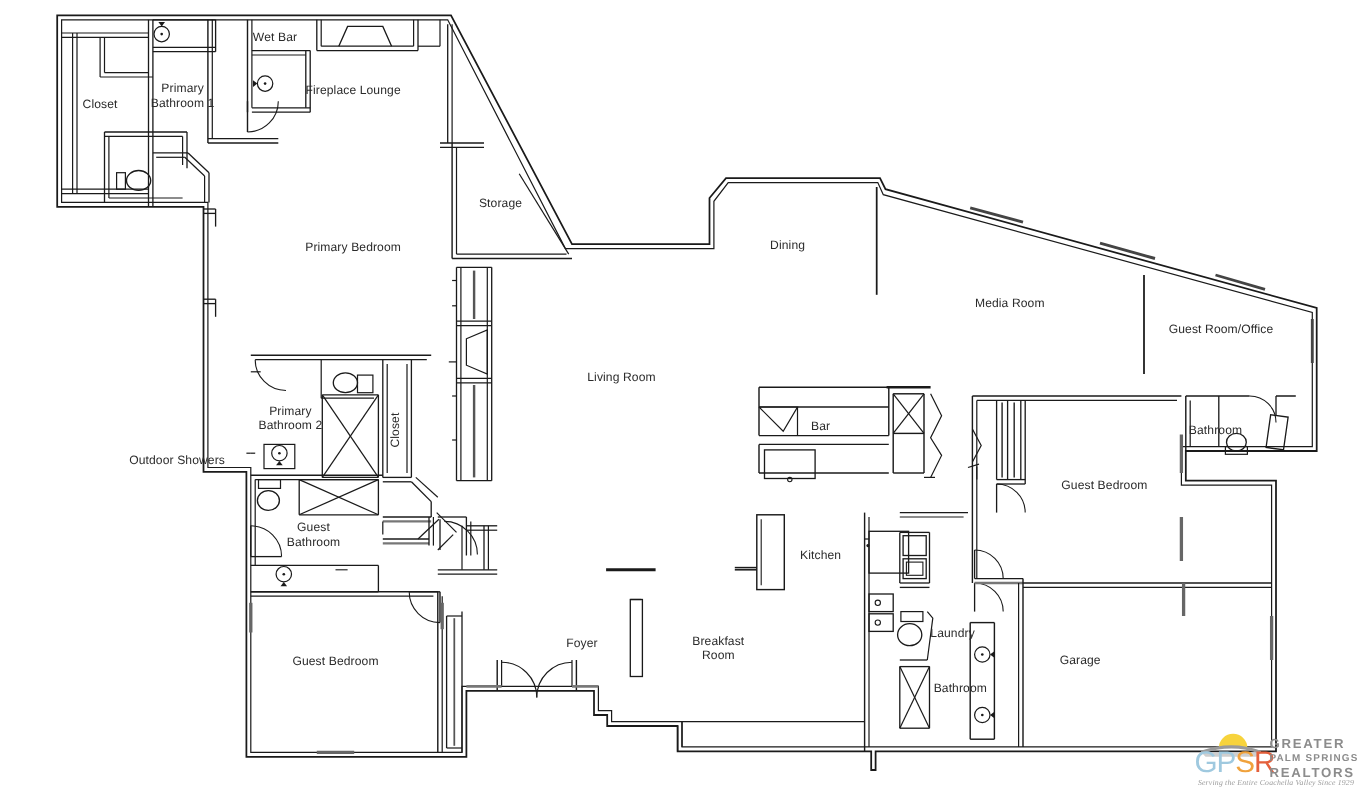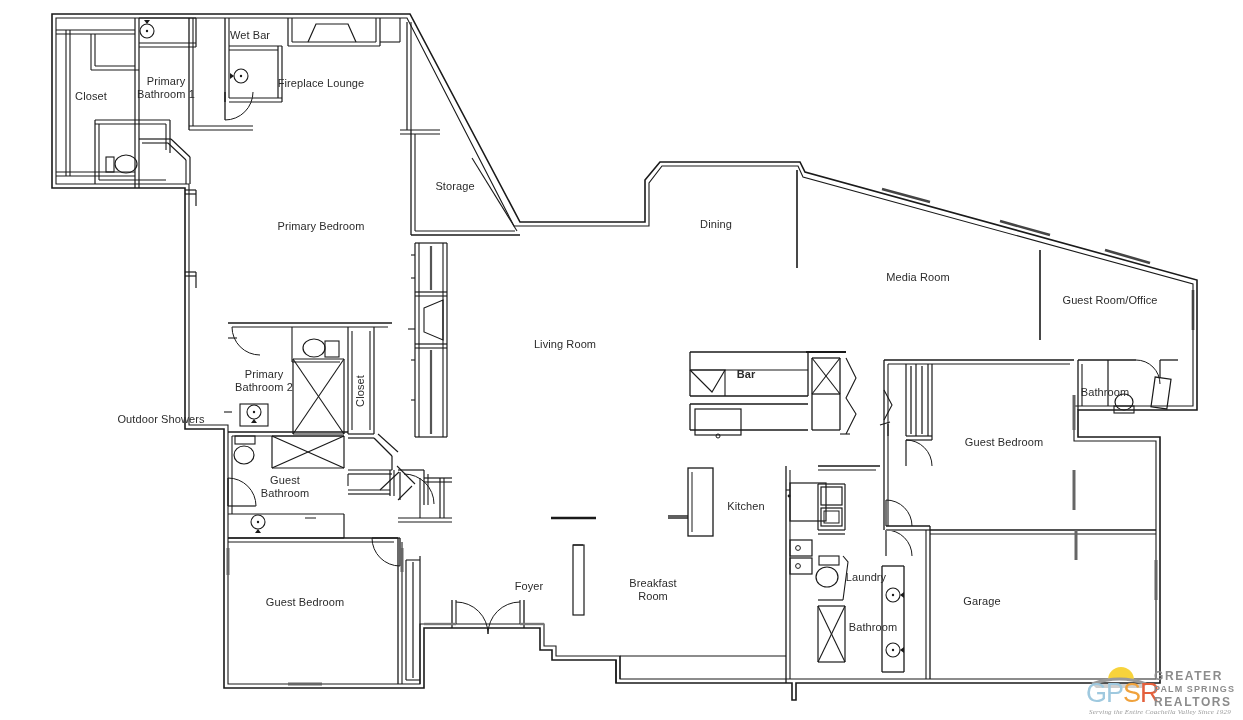--- a/index.html
+++ b/index.html
@@ -490,7 +490,7 @@
   <div class="room-label rot90" style="left:360px; top:391px;">Closet</div>
   <div class="room-label" style="left:264px; top:381px;">Primary
 Bathroom 2</div>
-  <div class="room-label" style="left:746px; top:374px;font-weight:bold;">Bar</div>
+  <div class="room-label" style="left:746px; top:388px;">Bar</div>
   <div class="room-label" style="left:1105px;top:392px;">Bathroom</div>
   <div class="room-label" style="left:161px; top:419px;">Outdoor Showers</div>
   <div class="room-label" style="left:1004px;top:442px;">Guest Bedroom</div>

